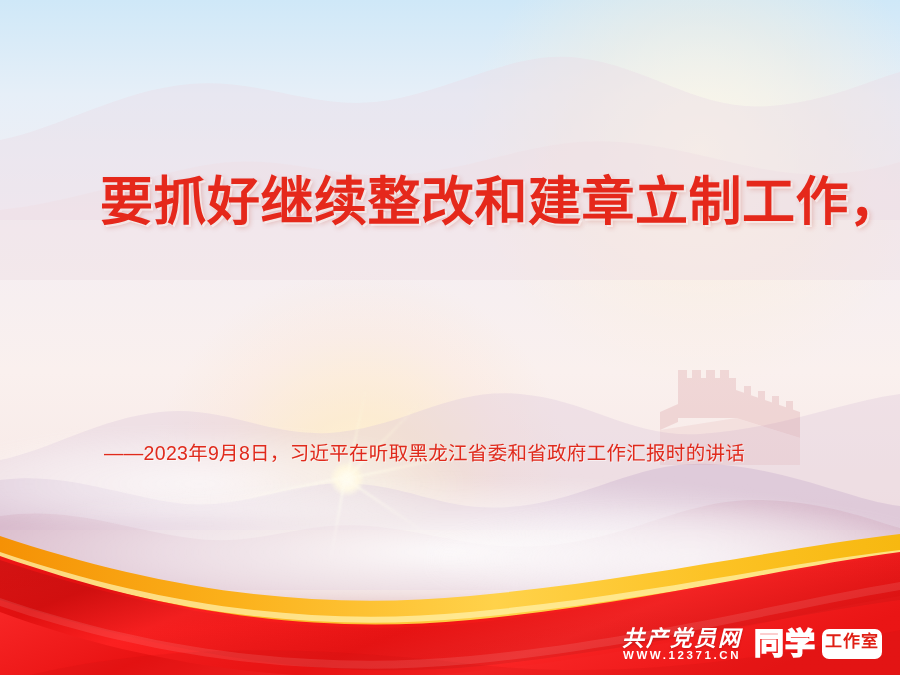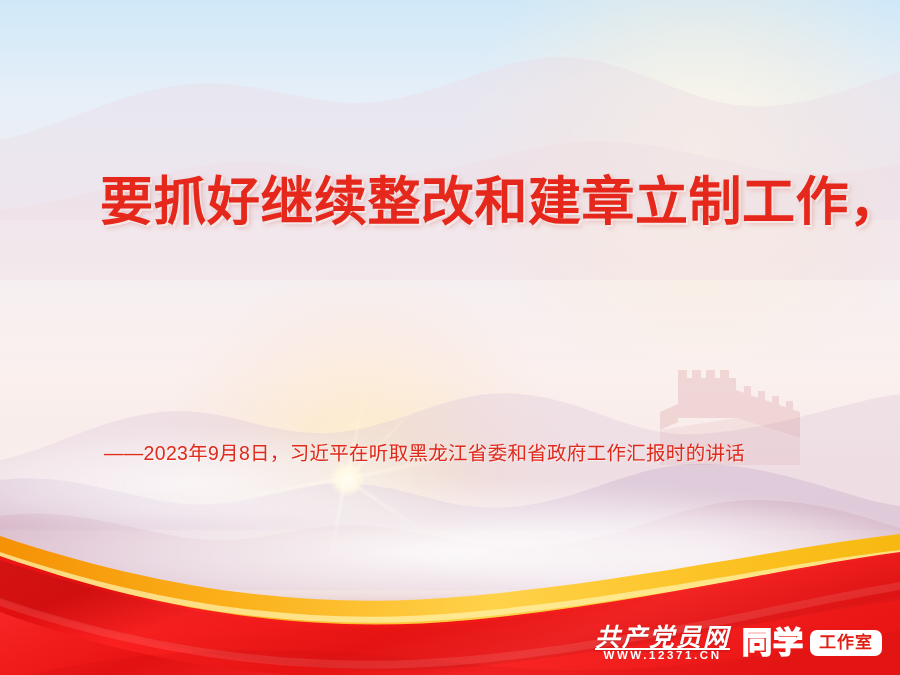--- a/index.html
+++ b/index.html
@@ -95,11 +95,10 @@
   .logo-12371{position:relative;display:flex;flex-direction:column;align-items:center;}
   .logo-12371 .cn-name{
     font-family:"Liberation Serif","DejaVu Serif",serif;
-    font-weight:bold;font-size:25px;color:#fff;letter-spacing:2px;
+    font-weight:bold;font-size:22px;color:#fff;letter-spacing:2px;
     font-style:italic;
     text-shadow:0 1px 2px rgba(120,0,0,.35);
     line-height:1;
-    text-decoration:underline;
   }
   .logo-12371 .url{
     font-family:"Liberation Sans","DejaVu Sans",sans-serif;

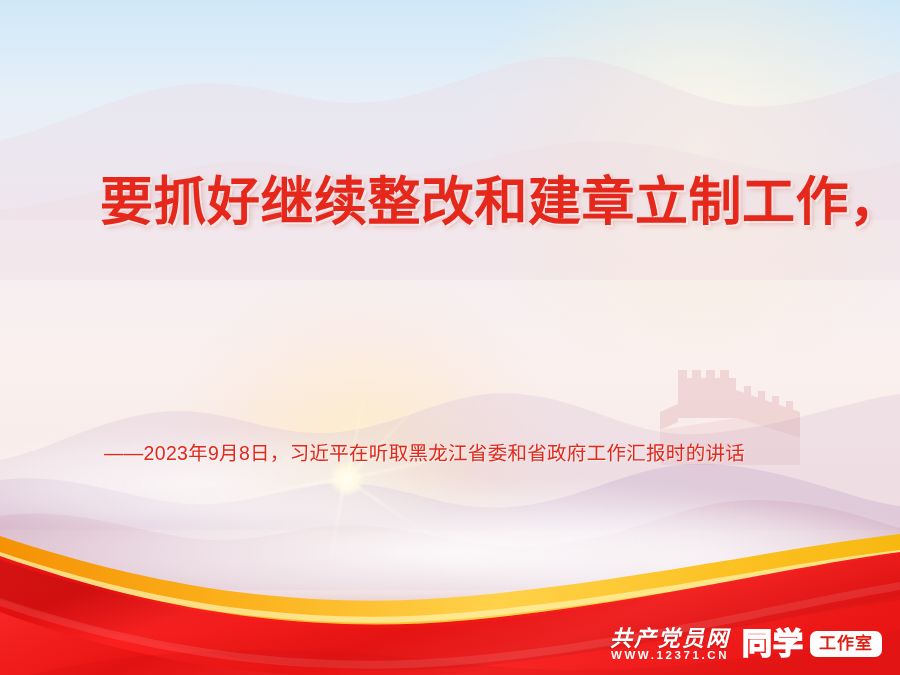--- a/index.html
+++ b/index.html
@@ -105,7 +105,7 @@
     font-weight:bold;font-size:11.5px;color:#fff;letter-spacing:2.6px;
     margin-top:0;line-height:1;
   }
-  .logo-studio{display:flex;align-items:center;gap:0;}
+  .logo-studio{display:flex;gap:0;}
   .logo-studio .tx{
     font-family:"Liberation Sans","DejaVu Sans",sans-serif;
     font-weight:bold;font-size:30px;line-height:1;

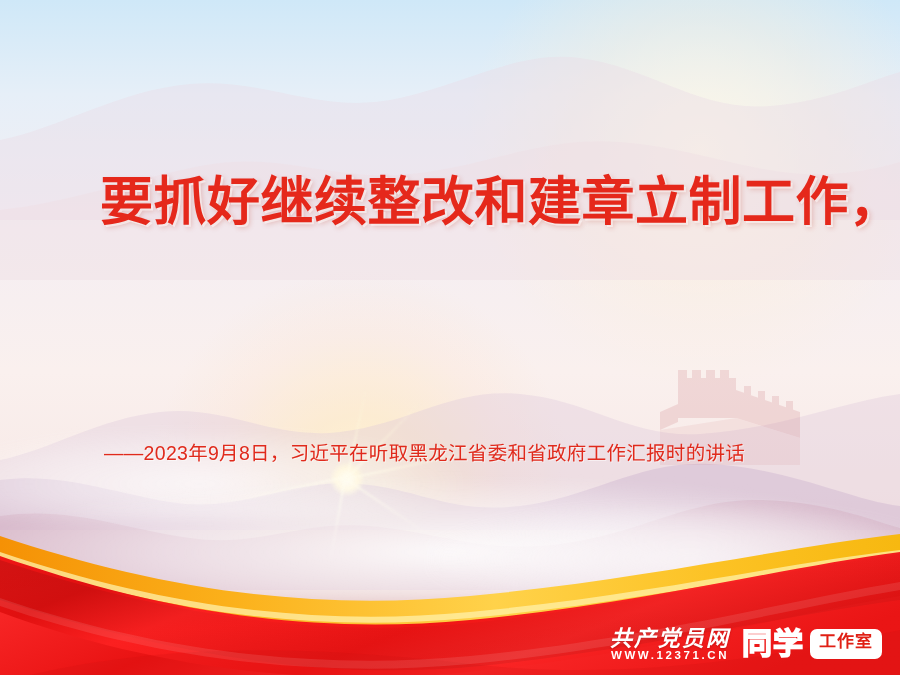--- a/index.html
+++ b/index.html
@@ -118,7 +118,7 @@
     background:#fff;color:#e01f14;border-radius:7px;
     font-family:"Liberation Sans","DejaVu Sans",sans-serif;
     font-weight:bold;font-size:17px;letter-spacing:1px;
-    padding:4px 9px 5px;line-height:1;
+    padding:4px 3px 5px;line-height:1;
     margin-left:4px;
   }
 </style>

